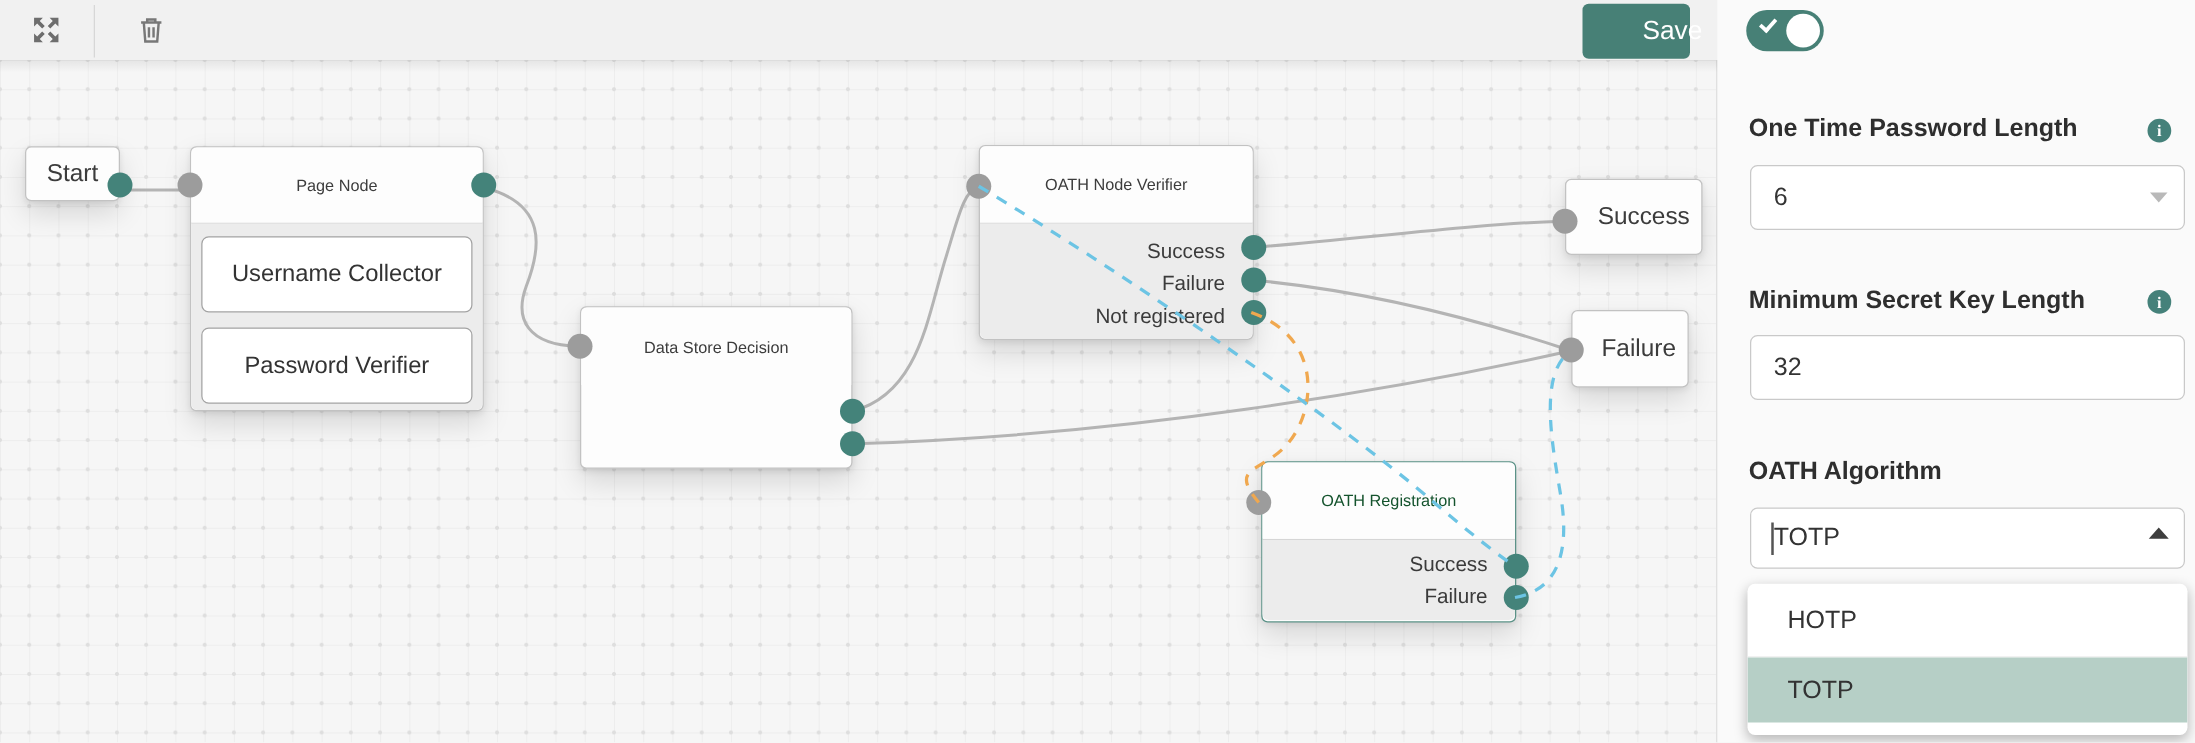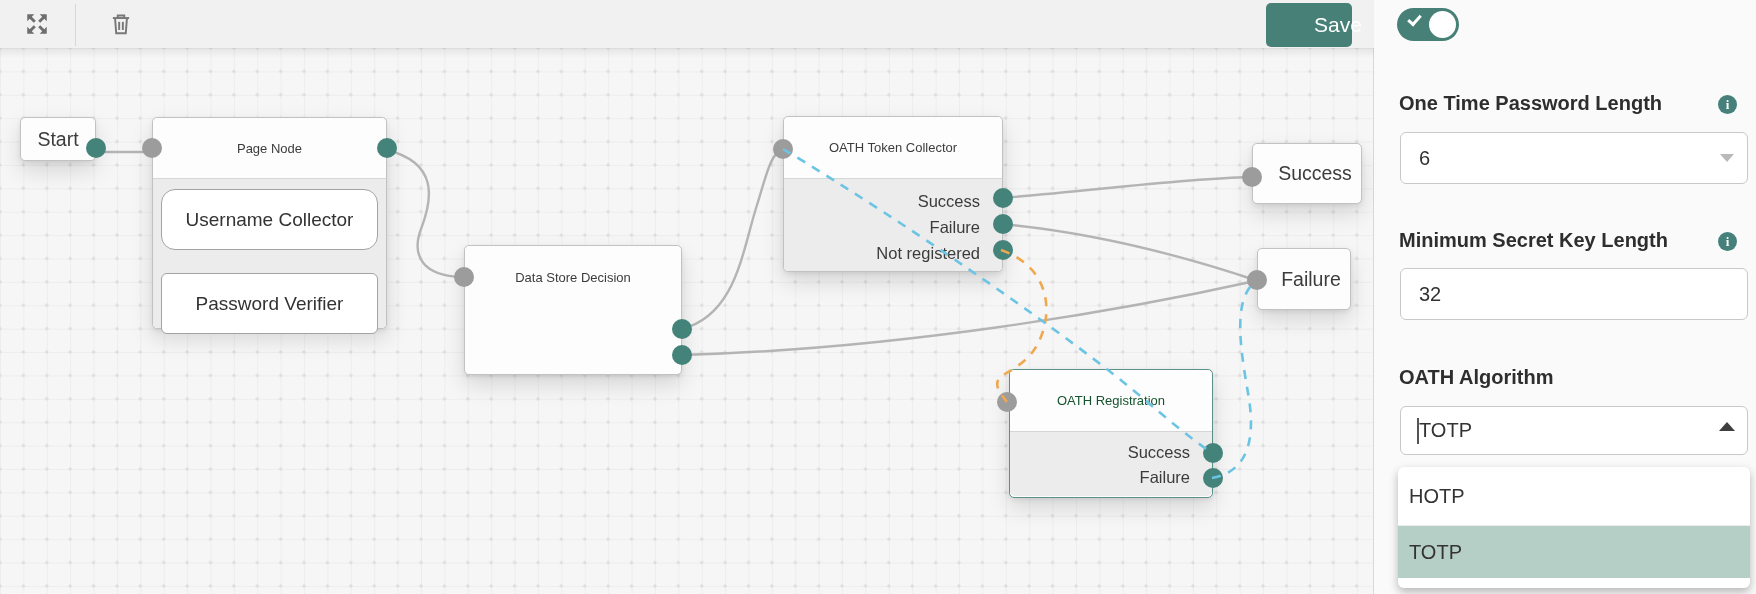--- a/index.html
+++ b/index.html
@@ -155,7 +155,7 @@
     <div class="port teal" style="left:672px; top:297px;"></div>
 
     <div class="node" style="left:783px; top:68px; width:220px; height:156px;">
-      <div class="hdr" style="height:61px;">OATH Token Collector</div>
+      <div class="hdr" style="height:61px;">OATH Node Verifier</div>
       <div class="bdy" style="height:93px; padding-top:9px;">
         <div class="outcome">Success</div>
         <div class="outcome">Failure</div>

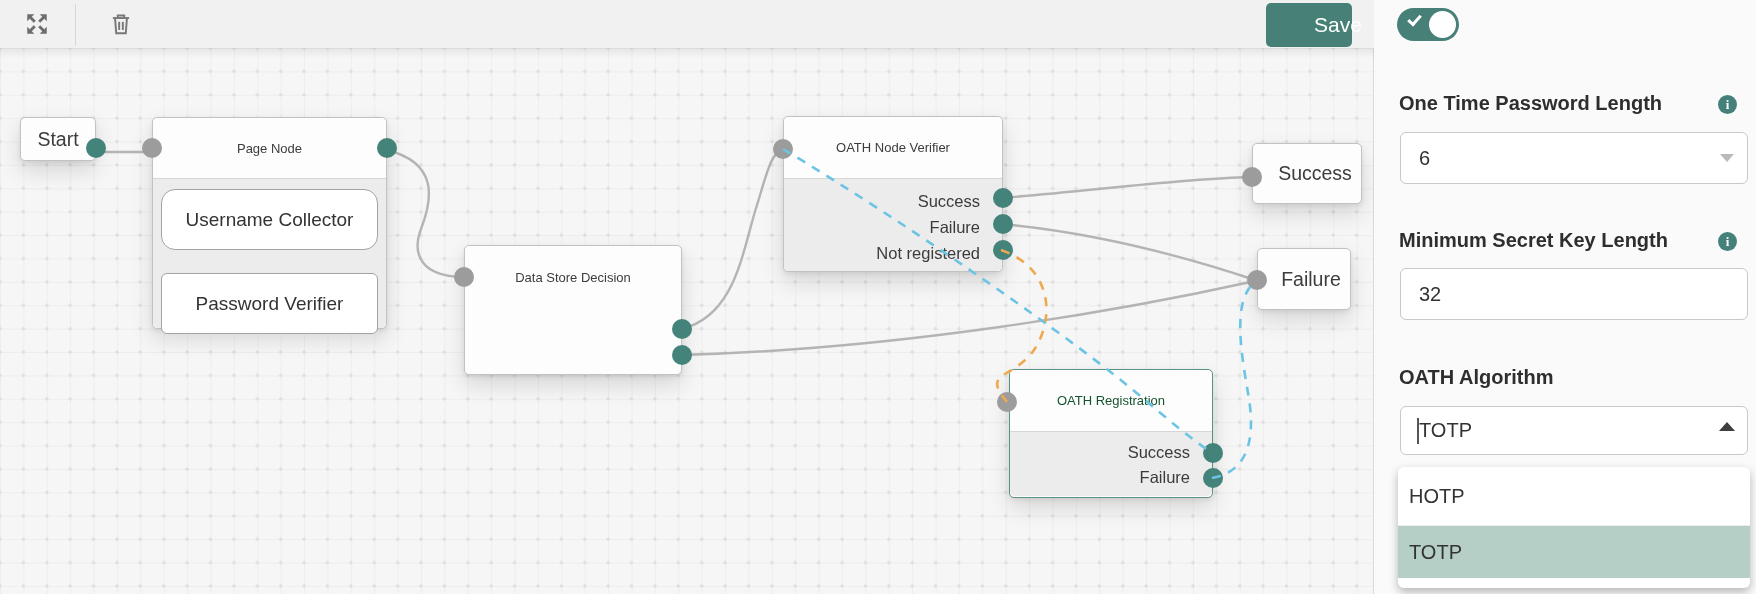--- a/index.html
+++ b/index.html
@@ -140,7 +140,7 @@
     <div class="node" style="left:152px; top:69px; width:235px; height:212px;">
       <div class="hdr" style="height:60px;">Page Node</div>
       <div class="bdy" style="height:150px; padding:10px 8px 0 8px;">
-        <div class="subnode" style="height:61px; margin-bottom:23px;border-radius:14px;">Username Collector</div>
+        <div class="subnode" style="height:61px; margin-bottom:12px;">Username Collector</div>
         <div class="subnode" style="height:61px;">Password Verifier</div>
       </div>
     </div>

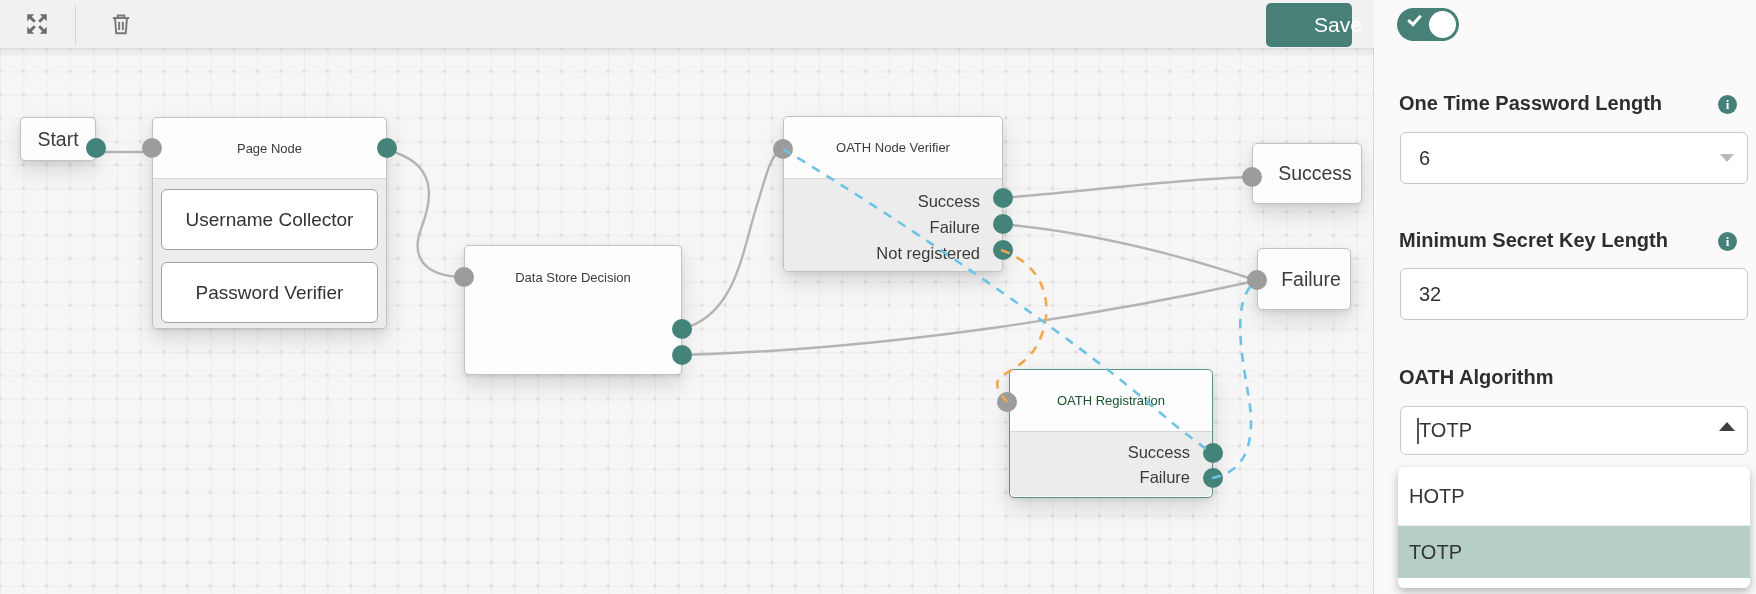--- a/index.html
+++ b/index.html
@@ -88,7 +88,7 @@
   .dropdown { position:absolute; left:24px; top:467px; width:352px; height:121px;
     background:#fff; border-radius:6px;
     box-shadow:0 4px 10px rgba(0,0,0,0.28); overflow:hidden; z-index:8; }
-  .dd-row { height:59px; display:flex; align-items:center; padding-left:11px;
+  .dd-row { height:59px; display:flex; align-items:center; padding-left:32px;
     font-size:20px; color:#333; cursor:pointer; border-bottom:1px solid #ededed; }
   .dd-row.selected { background:#b6cfc6; height:52px; border-bottom:none; }
 </style>

